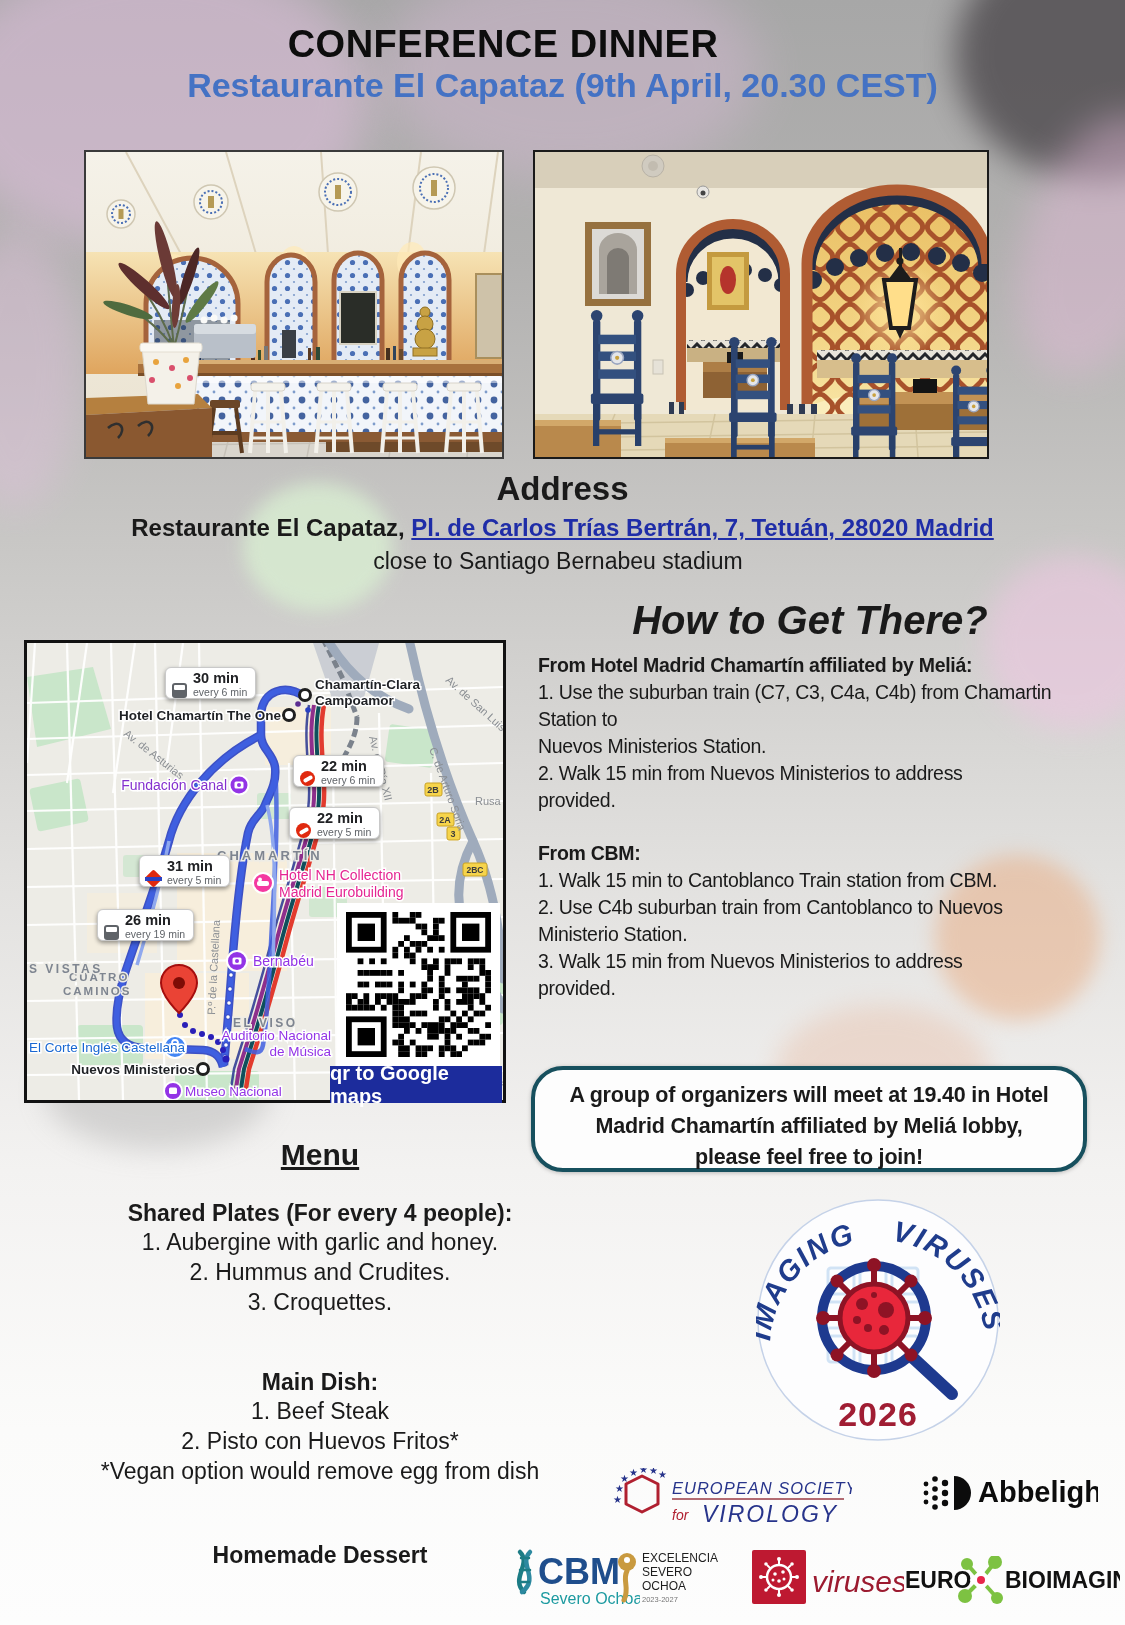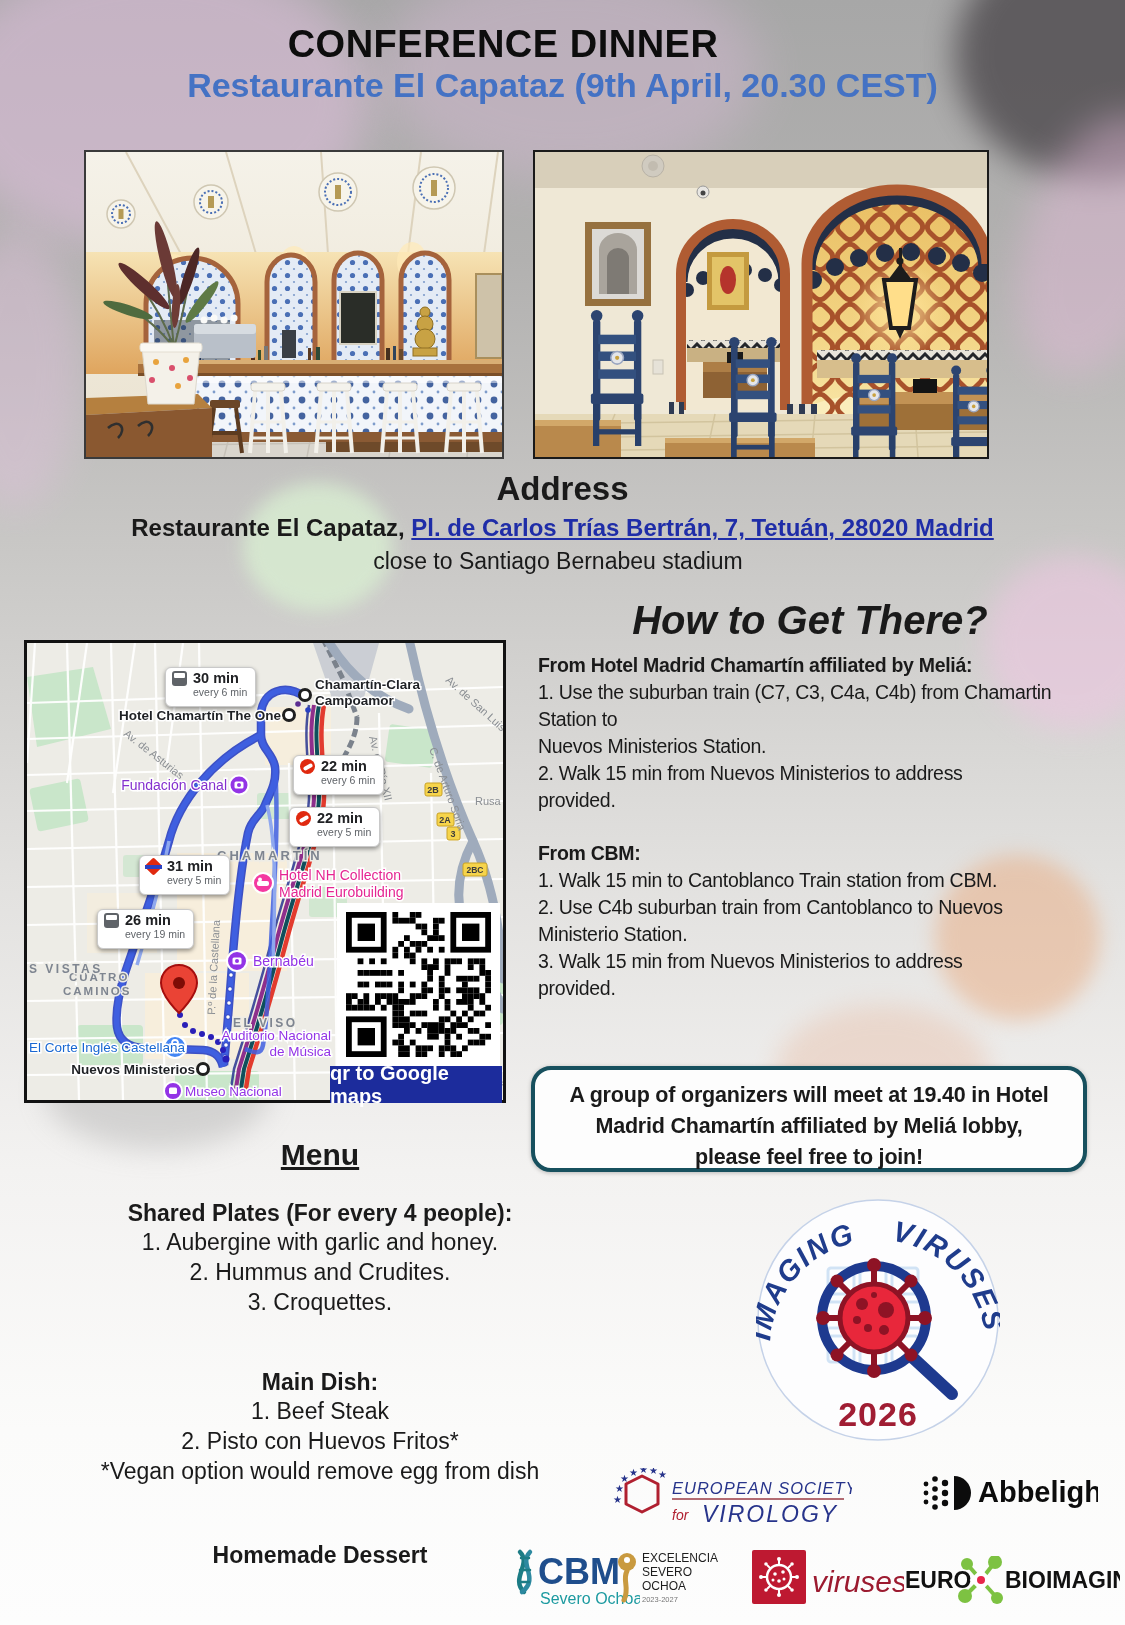--- a/index.html
+++ b/index.html
@@ -18,7 +18,7 @@
   .addr-n{left:0;width:1116px;top:548px;font-size:23px;font-weight:400;}
   .map{position:absolute;left:24px;top:640px;width:476px;height:457px;border:3px solid #121212;background:#edece6;}
   .mbadge{position:absolute;background:#fff;border:1px solid #c9c9c9;border-radius:6px;
-    box-shadow:0 2px 4px rgba(0,0,0,.4);padding:3px 8px 8px 6px;display:flex;align-items:flex-start;gap:6px;z-index:5;}
+    box-shadow:0 2px 4px rgba(0,0,0,.4);padding:3px 8px 0 6px;display:flex;align-items:flex-end;gap:6px;z-index:5;}
   .mbadge .bt{display:flex;flex-direction:column;line-height:1.1;}
   .mbadge b{font-size:14.5px;color:#202124;}
   .mbadge i{font-style:normal;font-size:10.5px;color:#5F6368;}

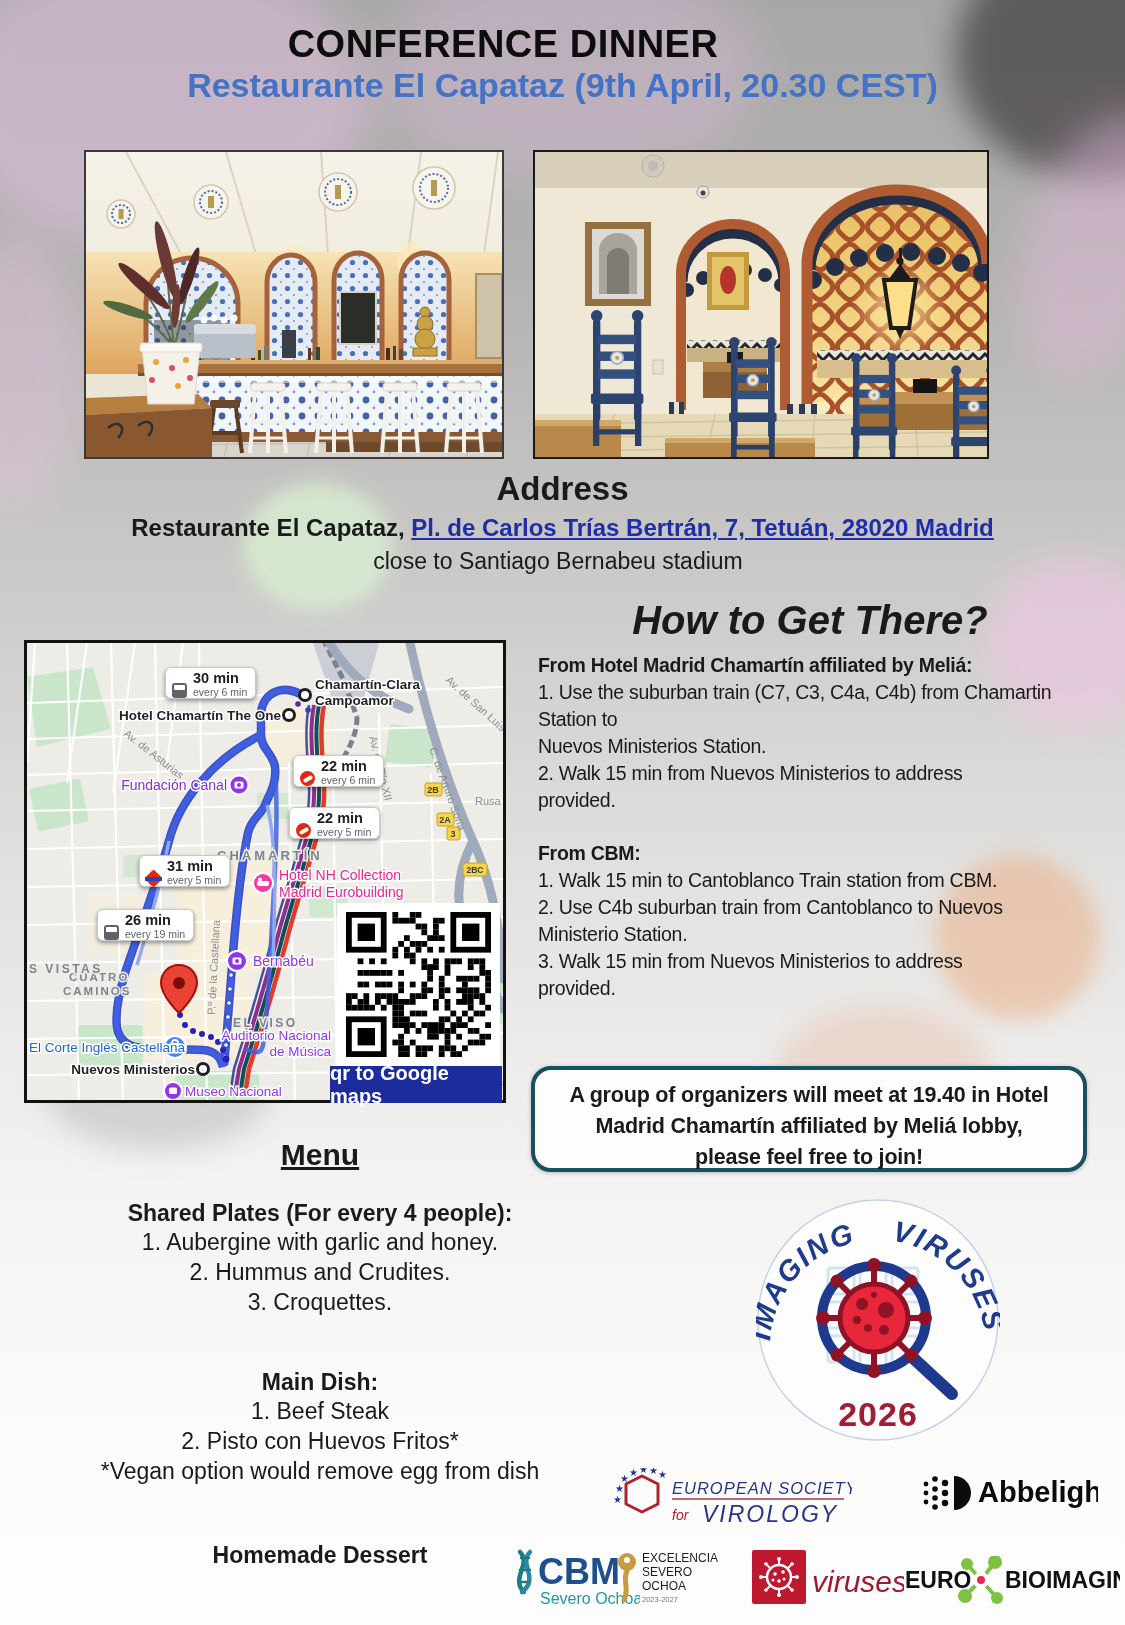--- a/index.html
+++ b/index.html
@@ -37,7 +37,7 @@
   .howto .bold{font-weight:700;}
   .howto div{white-space:nowrap;}
   .notice{left:531px;top:1066px;width:556px;height:106px;box-sizing:border-box;background:#fdfdfd;
-    border:4px solid #17505E;border-radius:20px;padding-top:10px;
+    border:4px solid #17505E;border-radius:32px;padding-top:10px;
     font-size:21.5px;font-weight:700;line-height:31px;letter-spacing:-.2px;box-shadow:0 1px 4px rgba(0,0,0,.25);}
   .menu{left:50px;top:1138px;width:540px;}
   .menu .mh{font-size:30px;font-weight:800;text-decoration:underline;margin-bottom:28px;}

